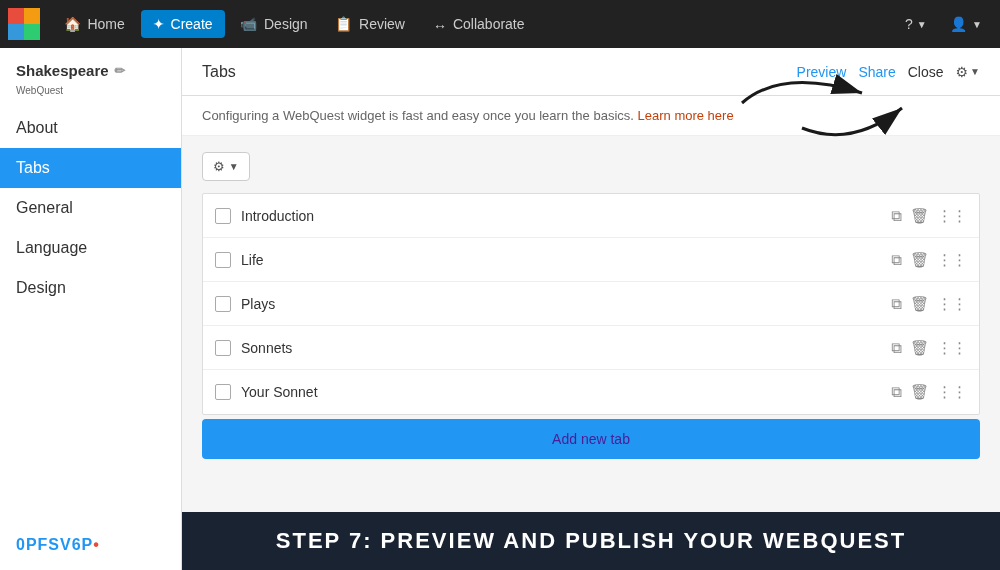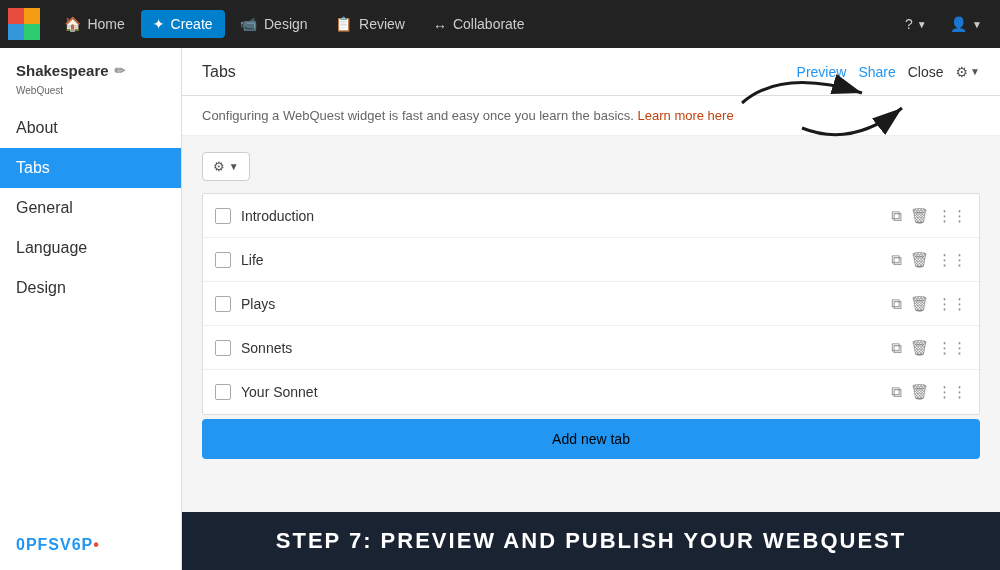--- a/index.html
+++ b/index.html
@@ -66,7 +66,7 @@
     .tab-action-icon { cursor: pointer; font-size: 15px; }
 
     
-    .add-tab-btn { margin-top: 4px; width: 100%; padding: 12px; background: #2196f3; color: #000000; border: none; border-radius: 4px; font-size: 14px; cursor: pointer; text-align: center; }
+    .add-tab-btn { margin-top: 4px; width: 100%; padding: 12px; background: #2196f3; color: #4c1d95; border: none; border-radius: 4px; font-size: 14px; cursor: pointer; text-align: center; }
 
     
     .arrow-overlay { position: absolute; top: 0; left: 0; right: 0; bottom: 0; pointer-events: none; }

